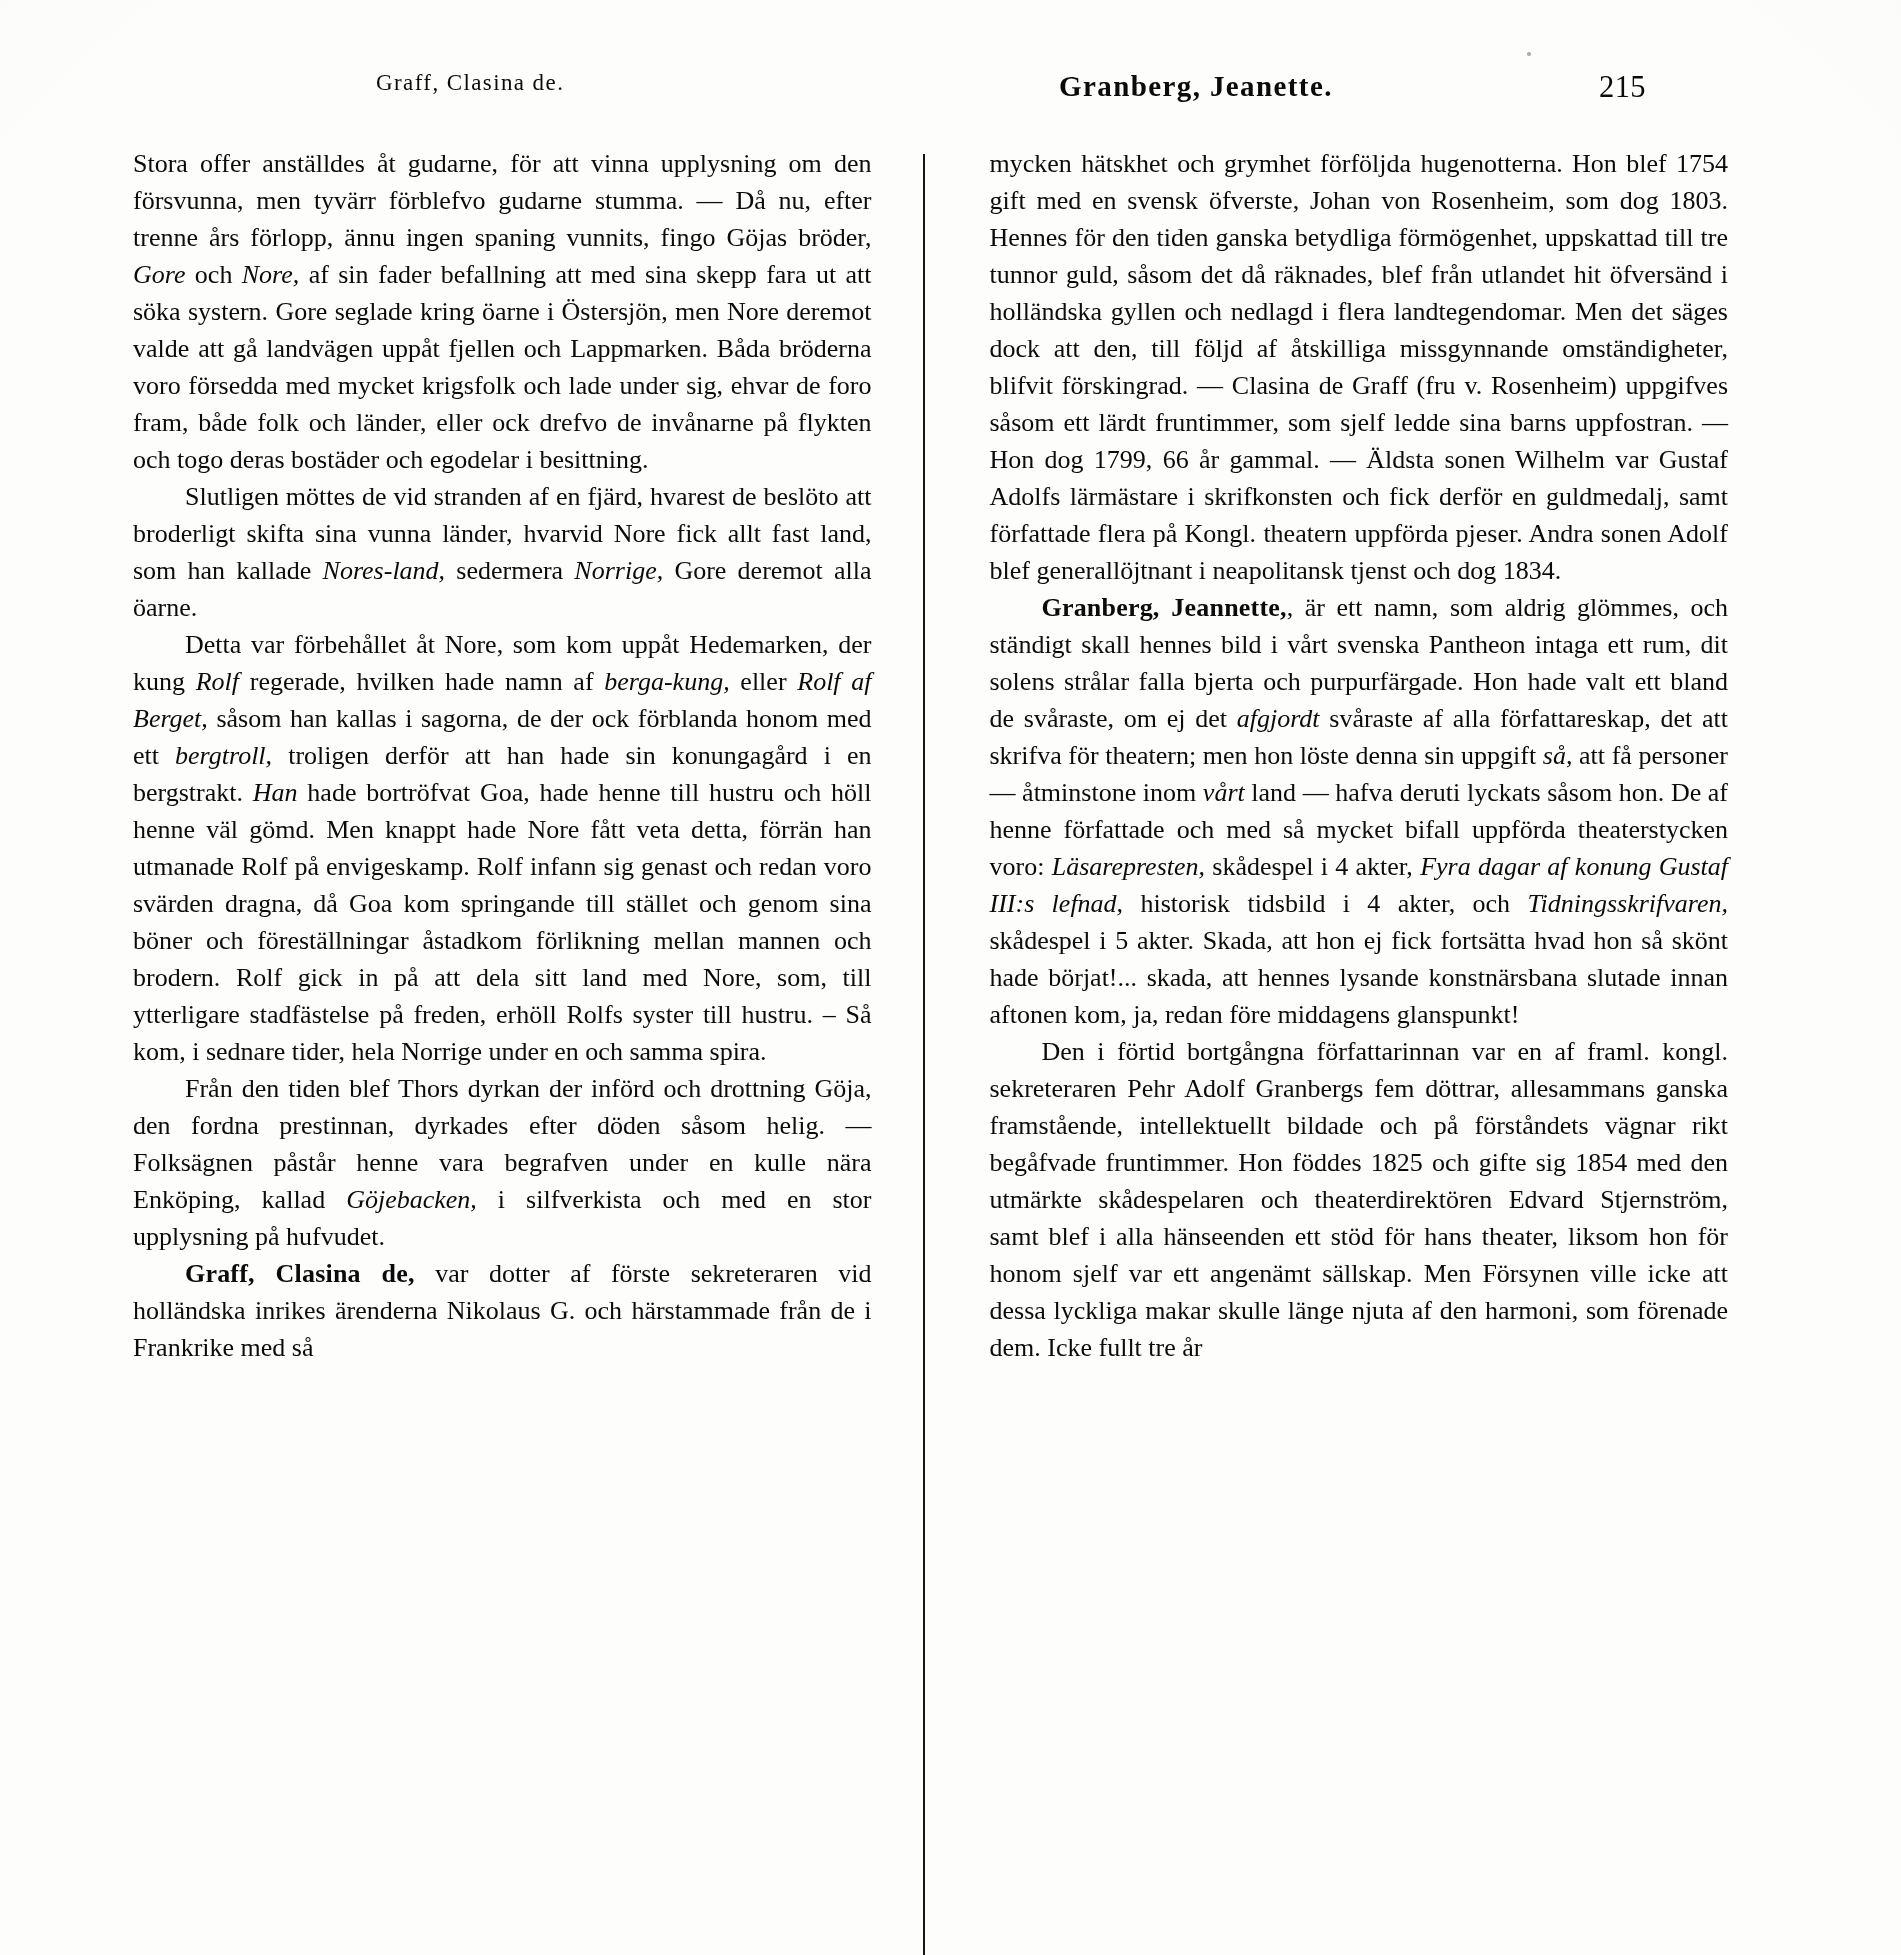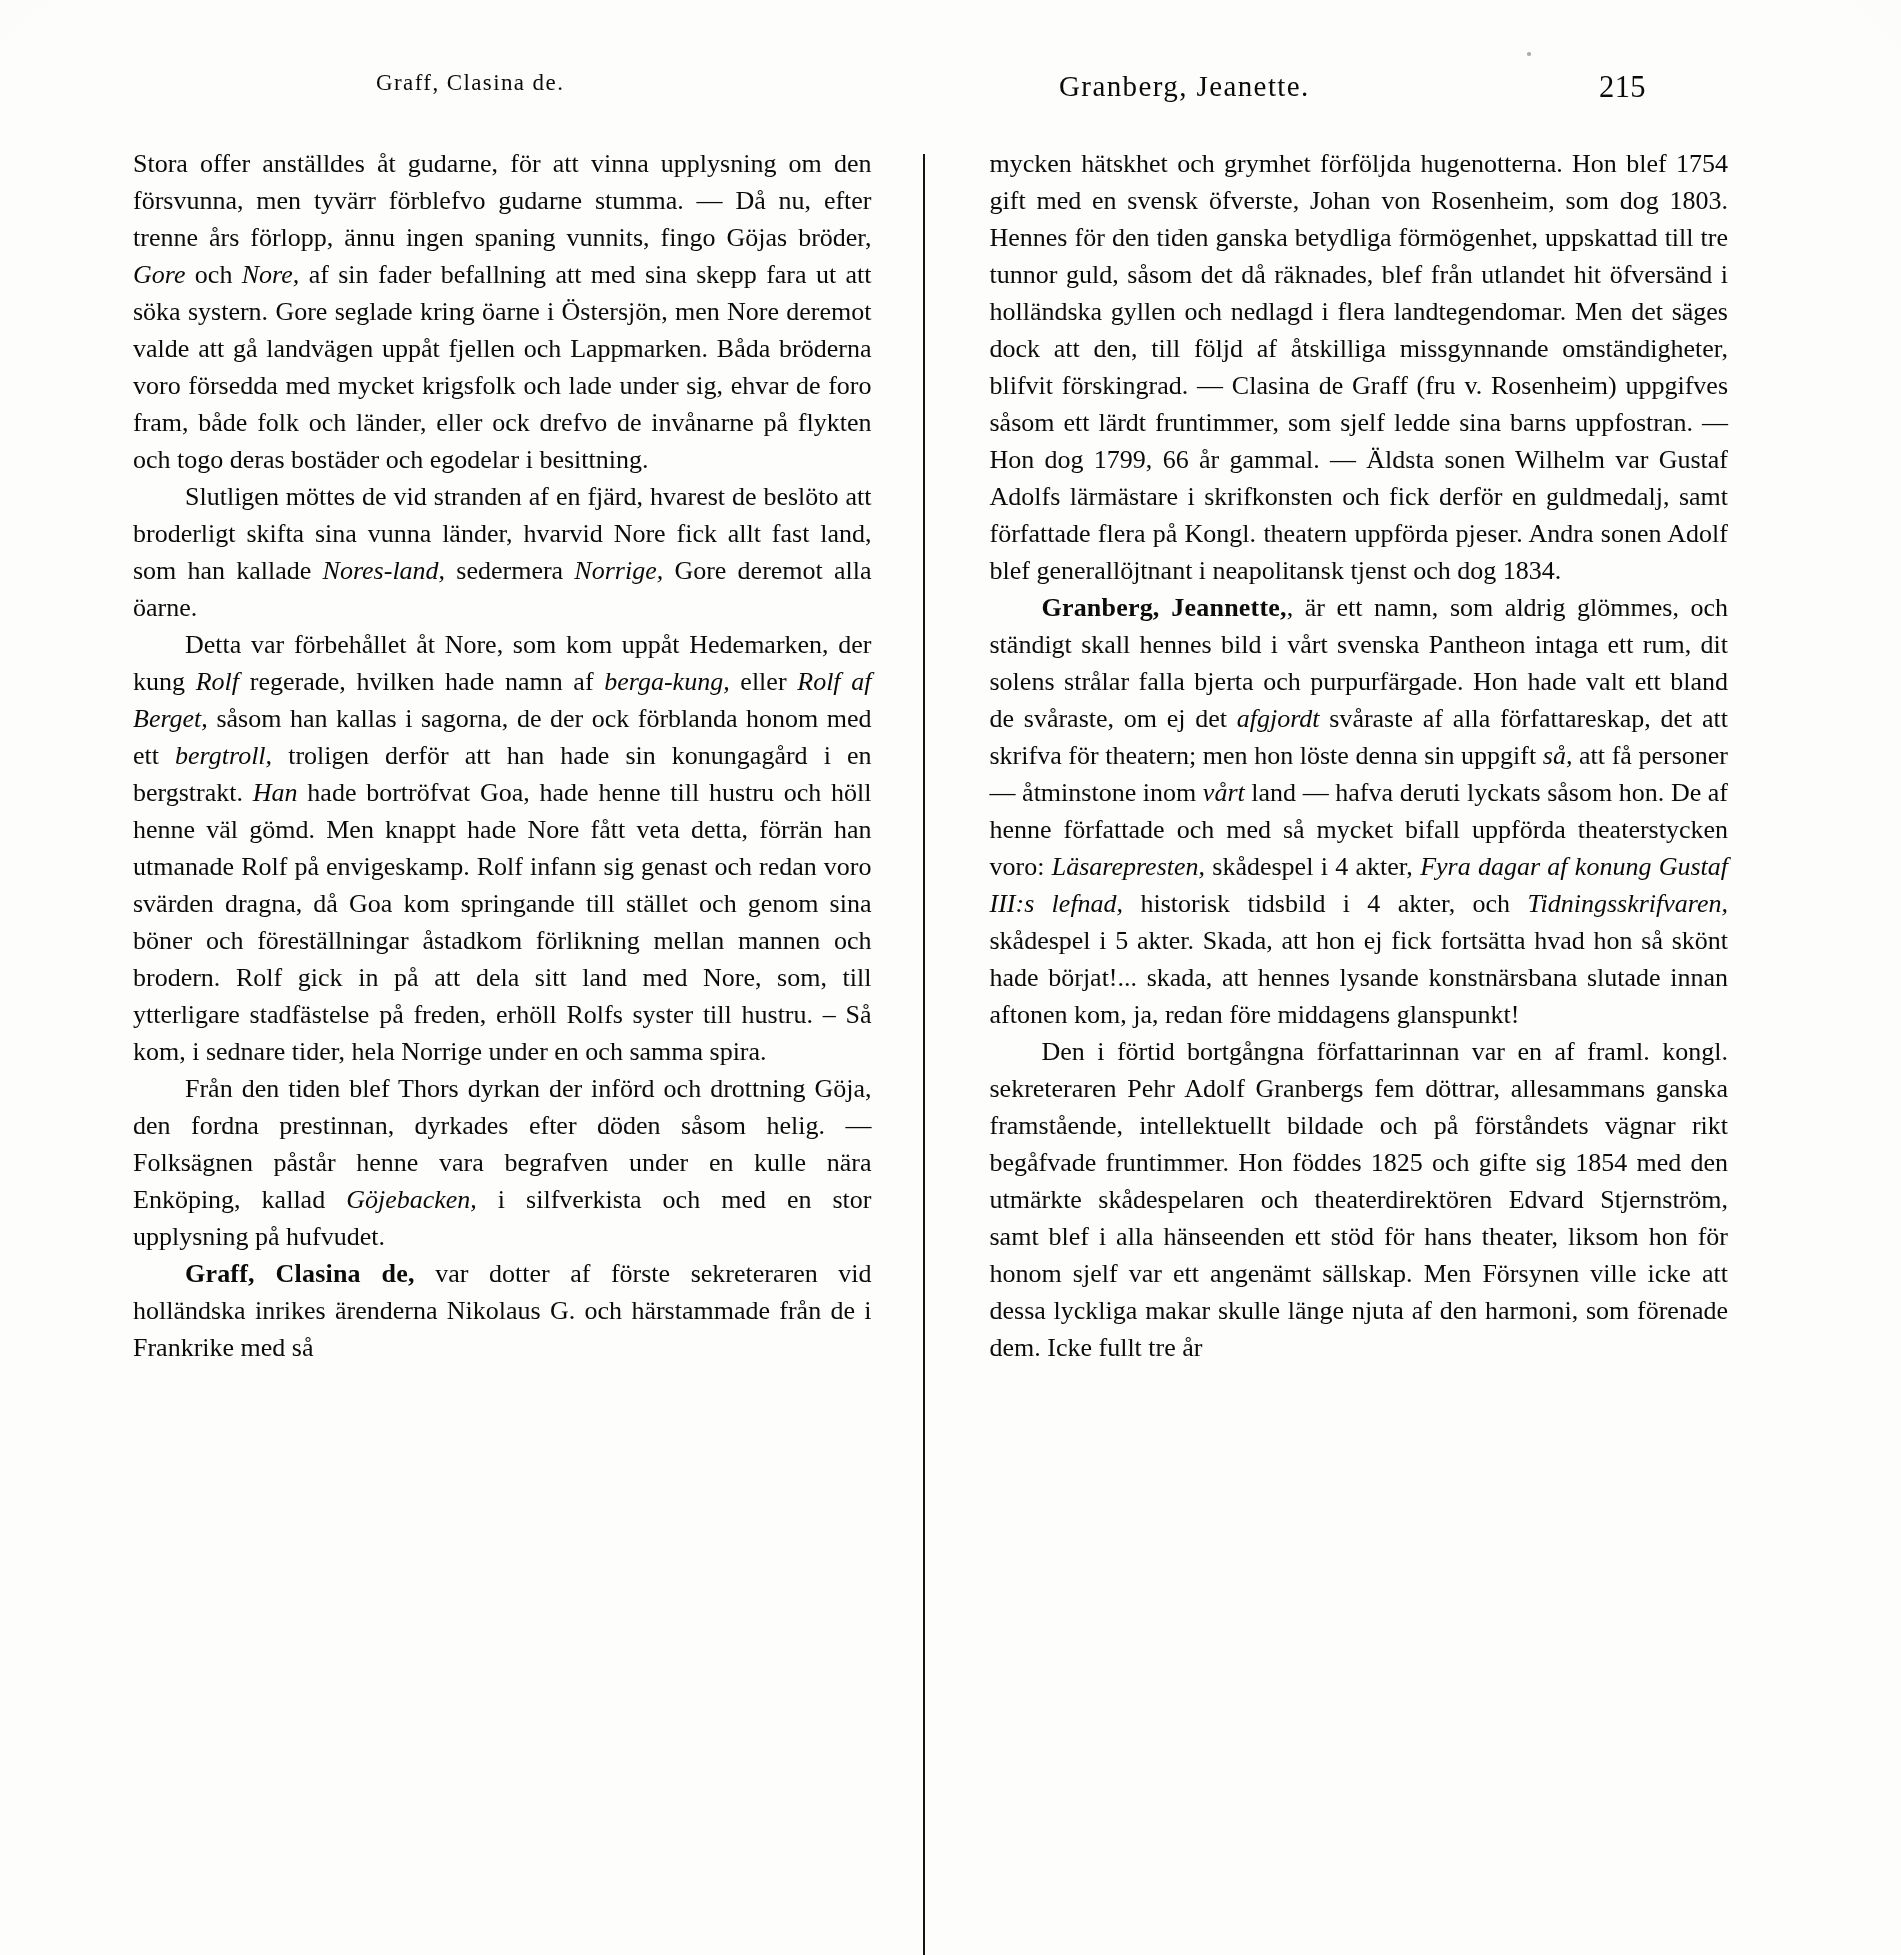--- a/index.html
+++ b/index.html
@@ -61,7 +61,7 @@
     top: 0;
     font-size: 29px;
     letter-spacing: 1.4px;
-    font-weight: 400;
+    font-weight: 700;
     white-space: nowrap;
   }
   .rh-pageno {

